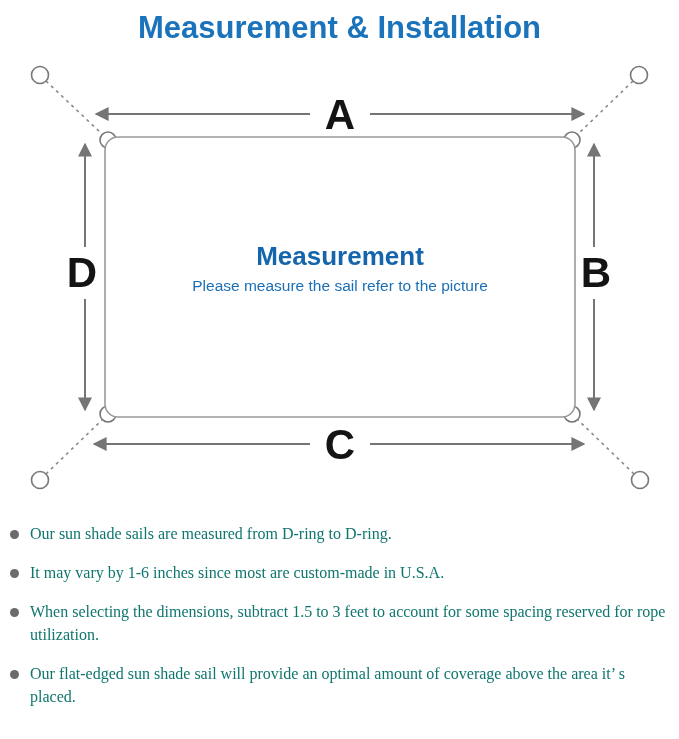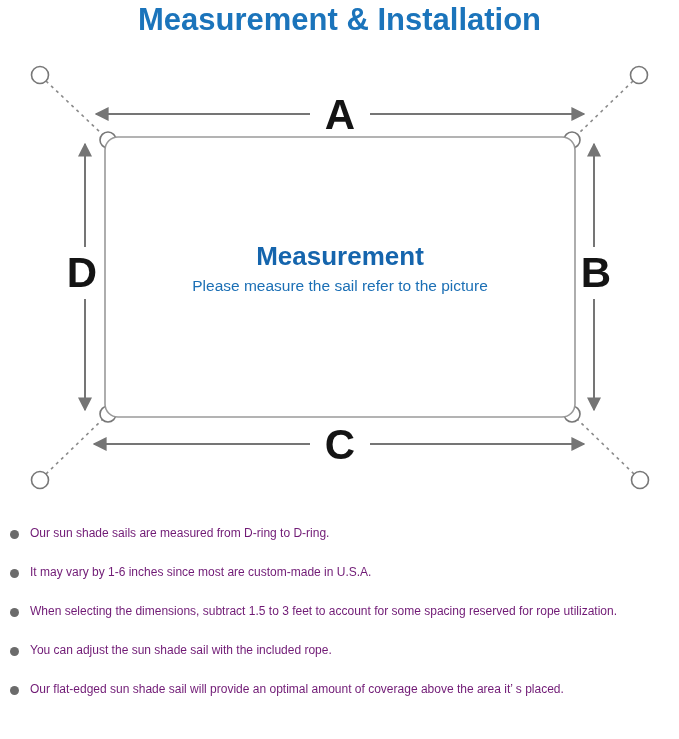--- a/index.html
+++ b/index.html
@@ -8,7 +8,7 @@
     font-family: "Liberation Sans", "DejaVu Sans", sans-serif;
   }
   .page-title {
-    position: absolute; top: 0; left: 0; width: 679px;
+    position: absolute; top: 8px; left: 0; width: 679px;
     margin: 0; padding-top: 2px;
     text-align: center;
     font-size: 31px; font-weight: bold; letter-spacing: 0px;

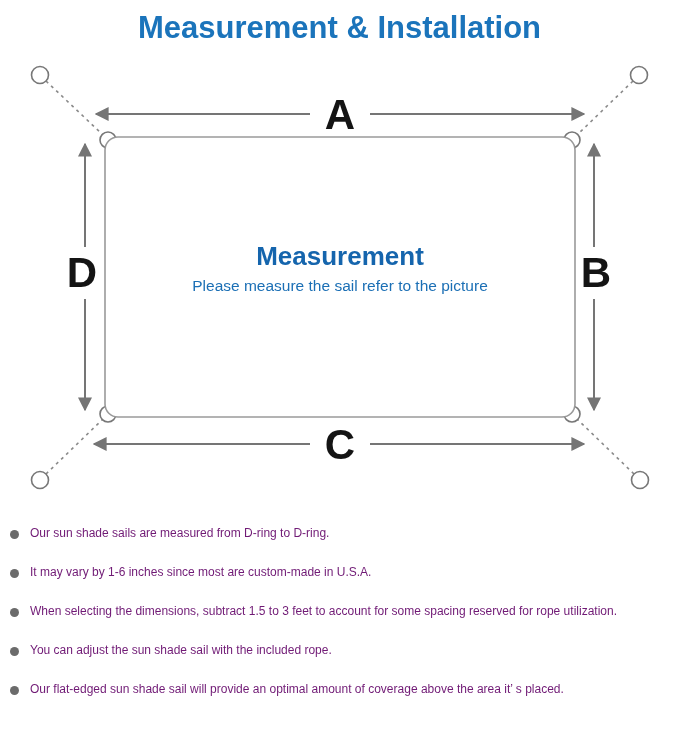--- a/index.html
+++ b/index.html
@@ -23,8 +23,9 @@
     position: relative;
     padding-left: 20px;
     margin-bottom: 16px;
-    font-size: 12px; line-height: 23px;
-    color: #701a75;
+    font-size: 16px; line-height: 23px;
+    color: #0f766e;
+    font-family: Liberation Serif, serif;
   }
   .bullet {
     position: absolute; left: 0; top: 7.5px;

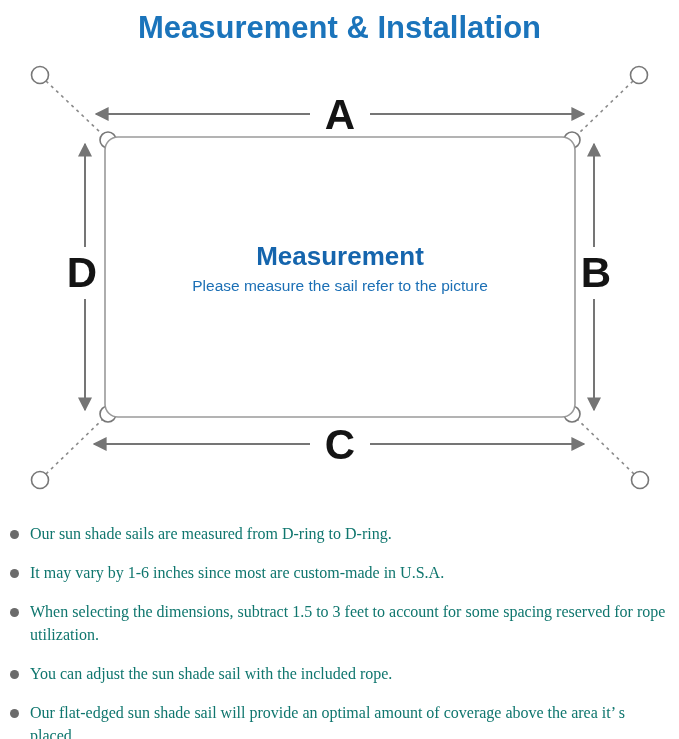--- a/index.html
+++ b/index.html
@@ -121,10 +121,6 @@
   </li>
   <li>
     <span class="bullet"></span>
-    <span>You can adjust the sun shade sail with the included rope.</span>
-  </li>
-  <li>
-    <span class="bullet"></span>
     <span>Our flat-edged sun shade sail will provide an optimal amount of coverage above the area it’ s placed.</span>
   </li>
 </ul>

